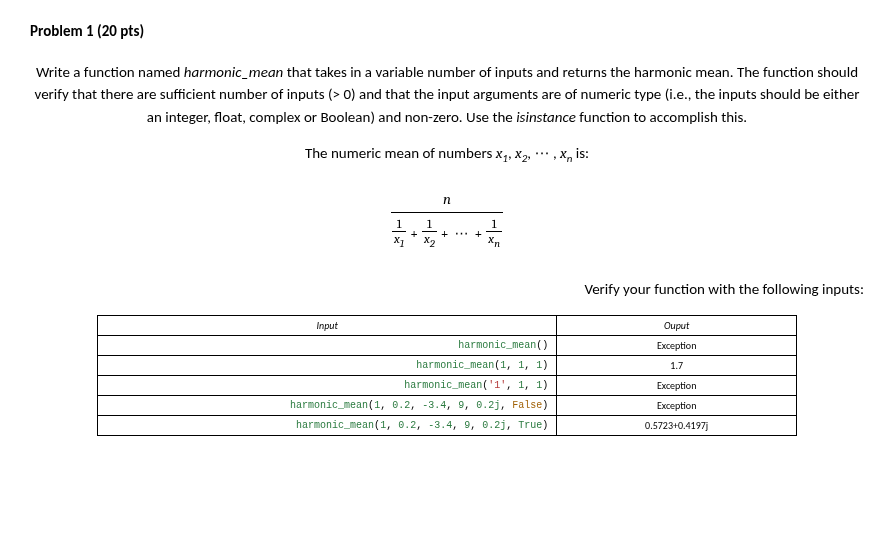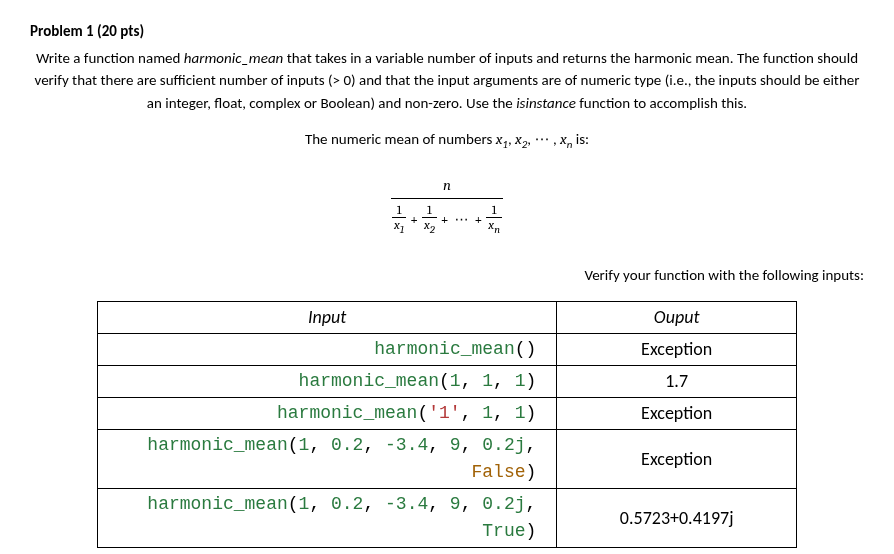--- a/index.html
+++ b/index.html
@@ -18,7 +18,7 @@
     }
     .title {
       font-weight: bold;
-      margin-bottom: 4px;
+      margin-bottom: 18px;
     }
     .para {
       margin-bottom: 14px;

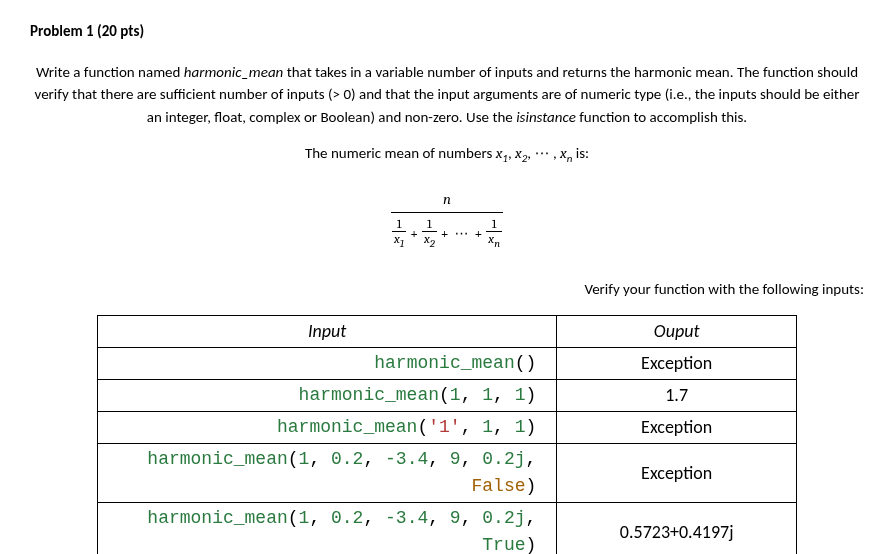--- a/index.html
+++ b/index.html
@@ -94,7 +94,7 @@
       border: 1px solid #000;
       padding: 2px 8px;
       text-align: center;
-      font-size: 18px;
+      font-size: 10px;
     }
     th {
       font-weight: normal;

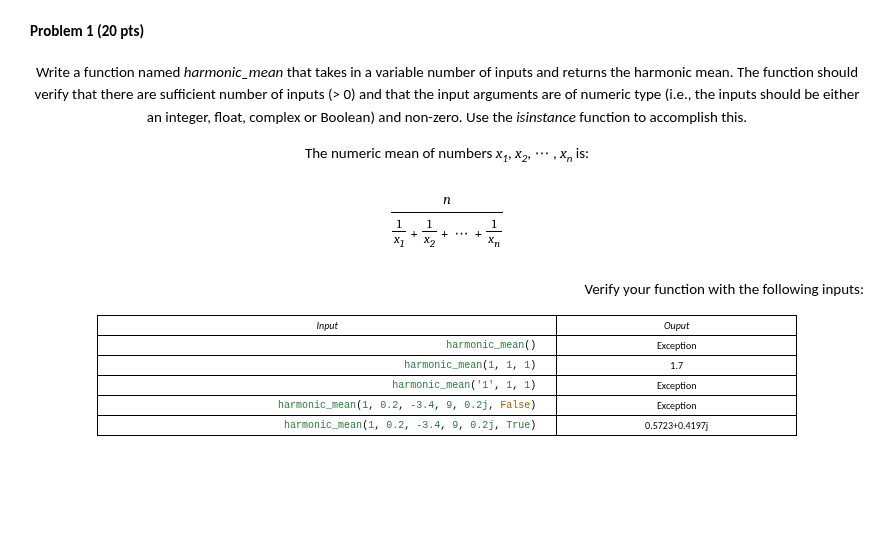--- a/index.html
+++ b/index.html
@@ -109,7 +109,7 @@
     td.input-cell {
       font-family: Consolas, "Courier New", monospace;
       text-align: right;
-      padding-right: 20px;
+      padding-right: 8px;
     }
     td.output-cell {
       font-family: Calibri, Arial, sans-serif;

